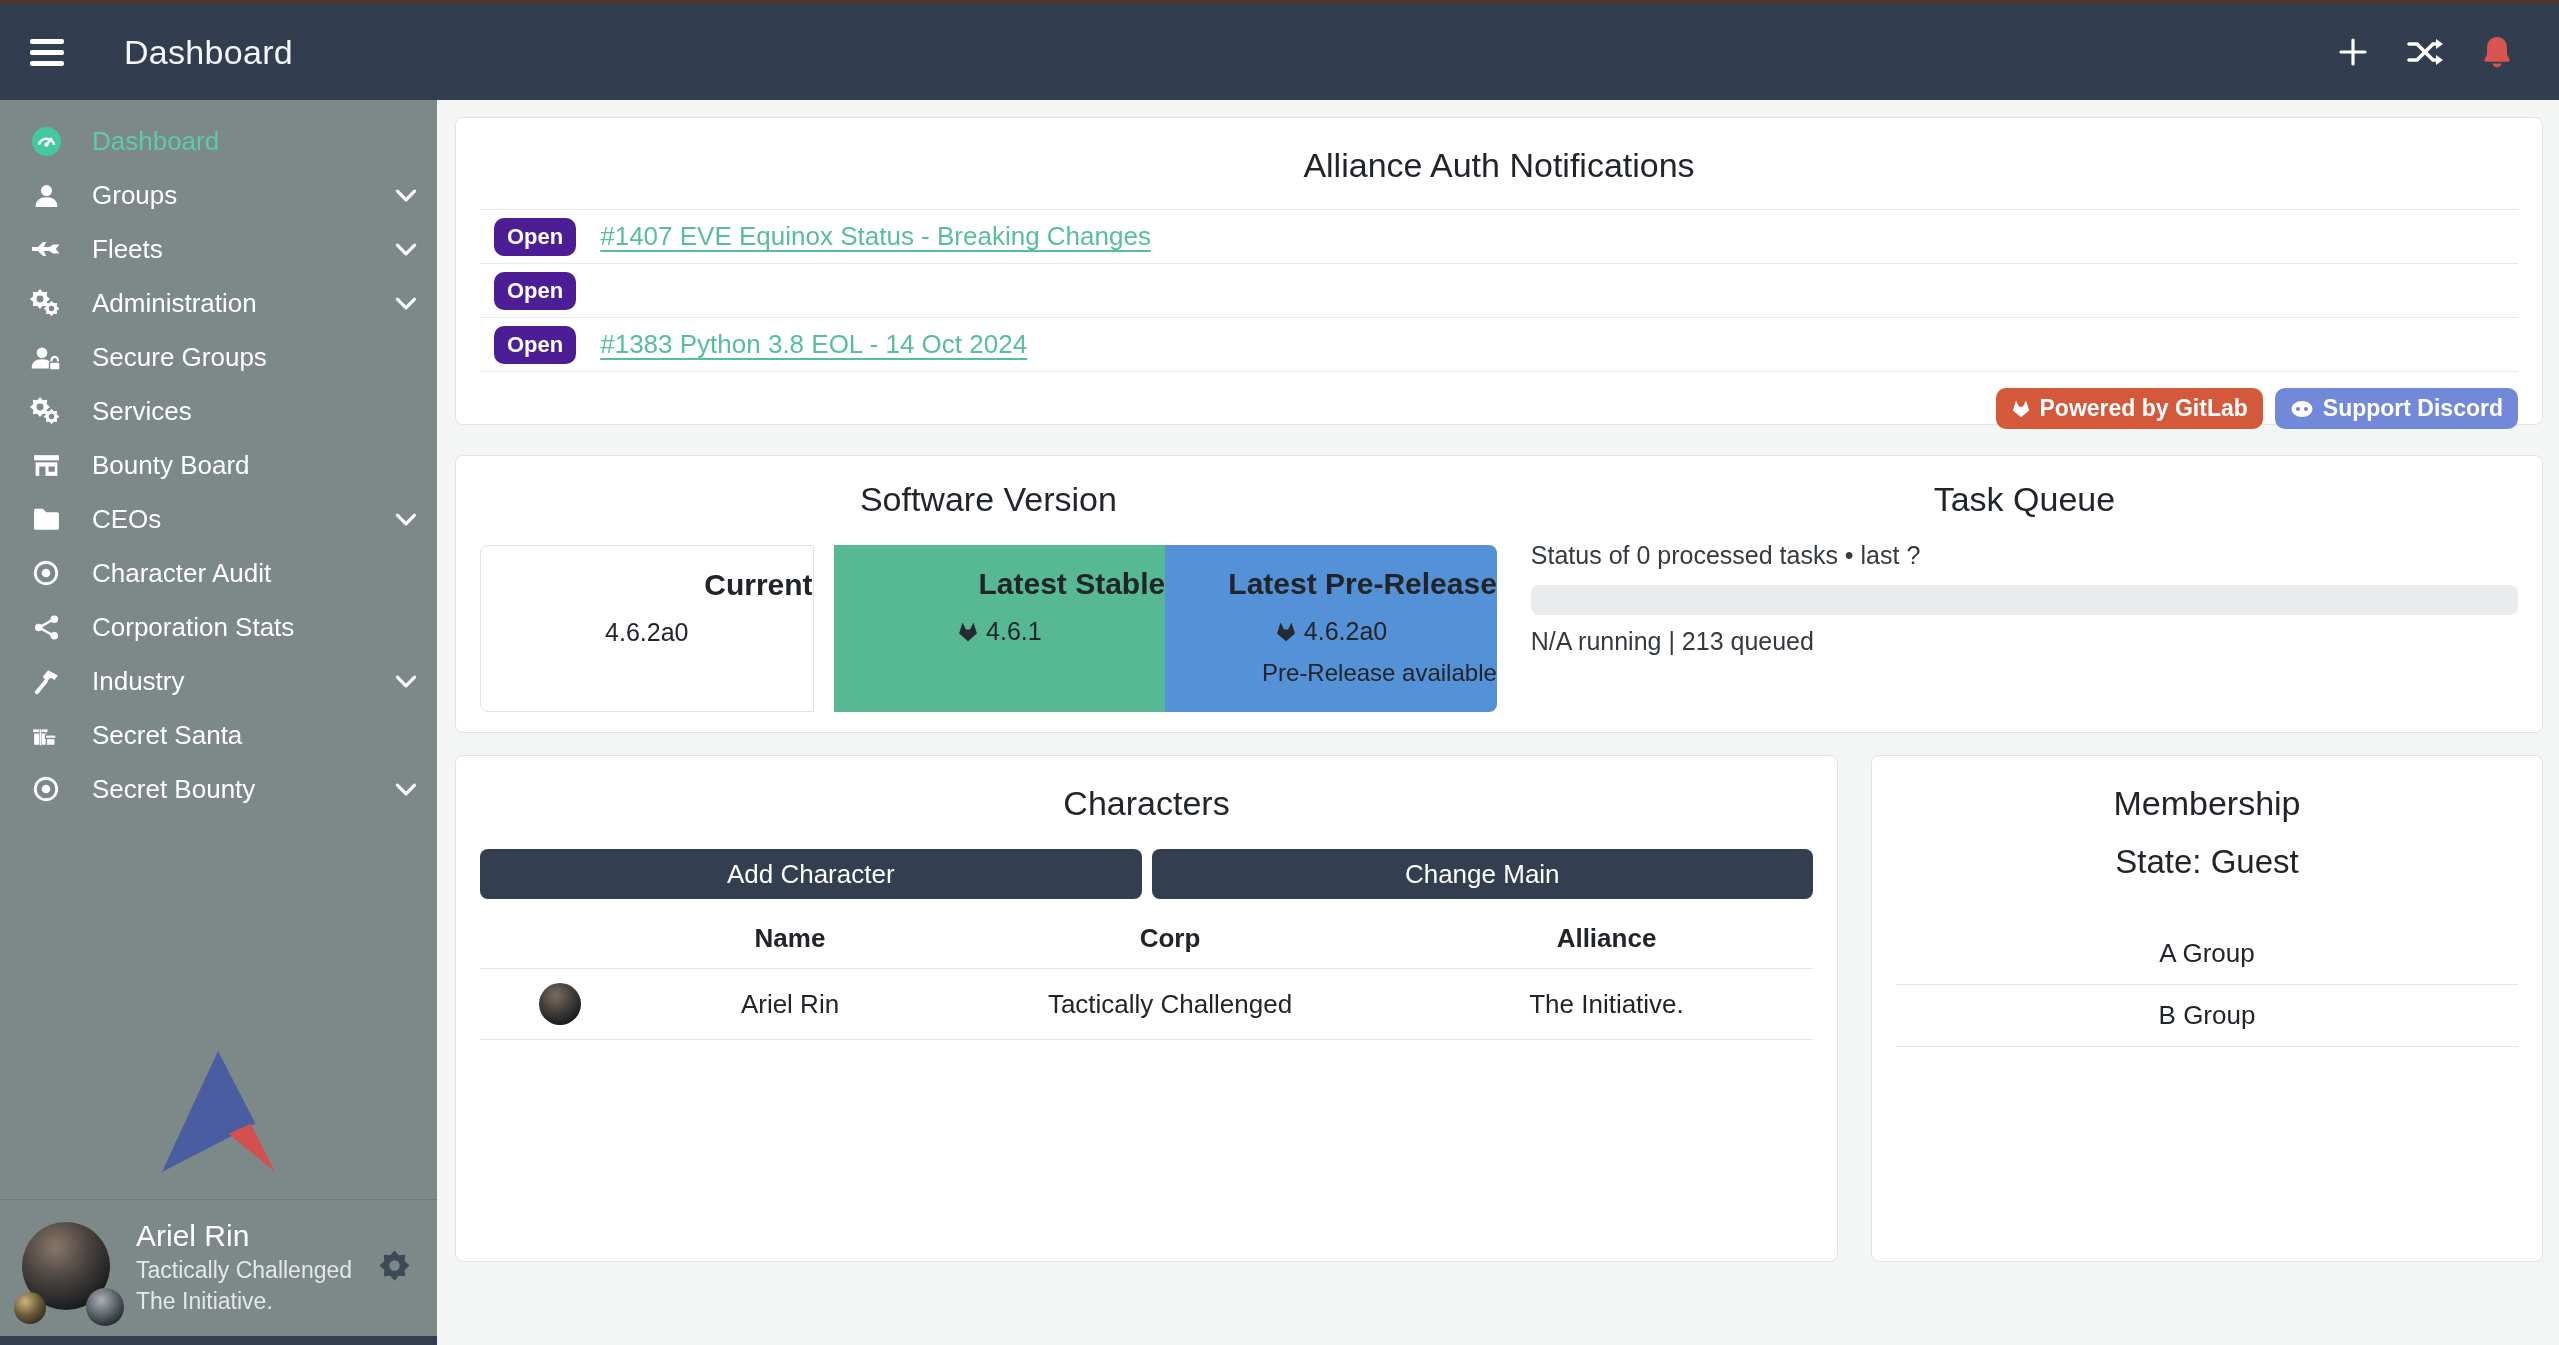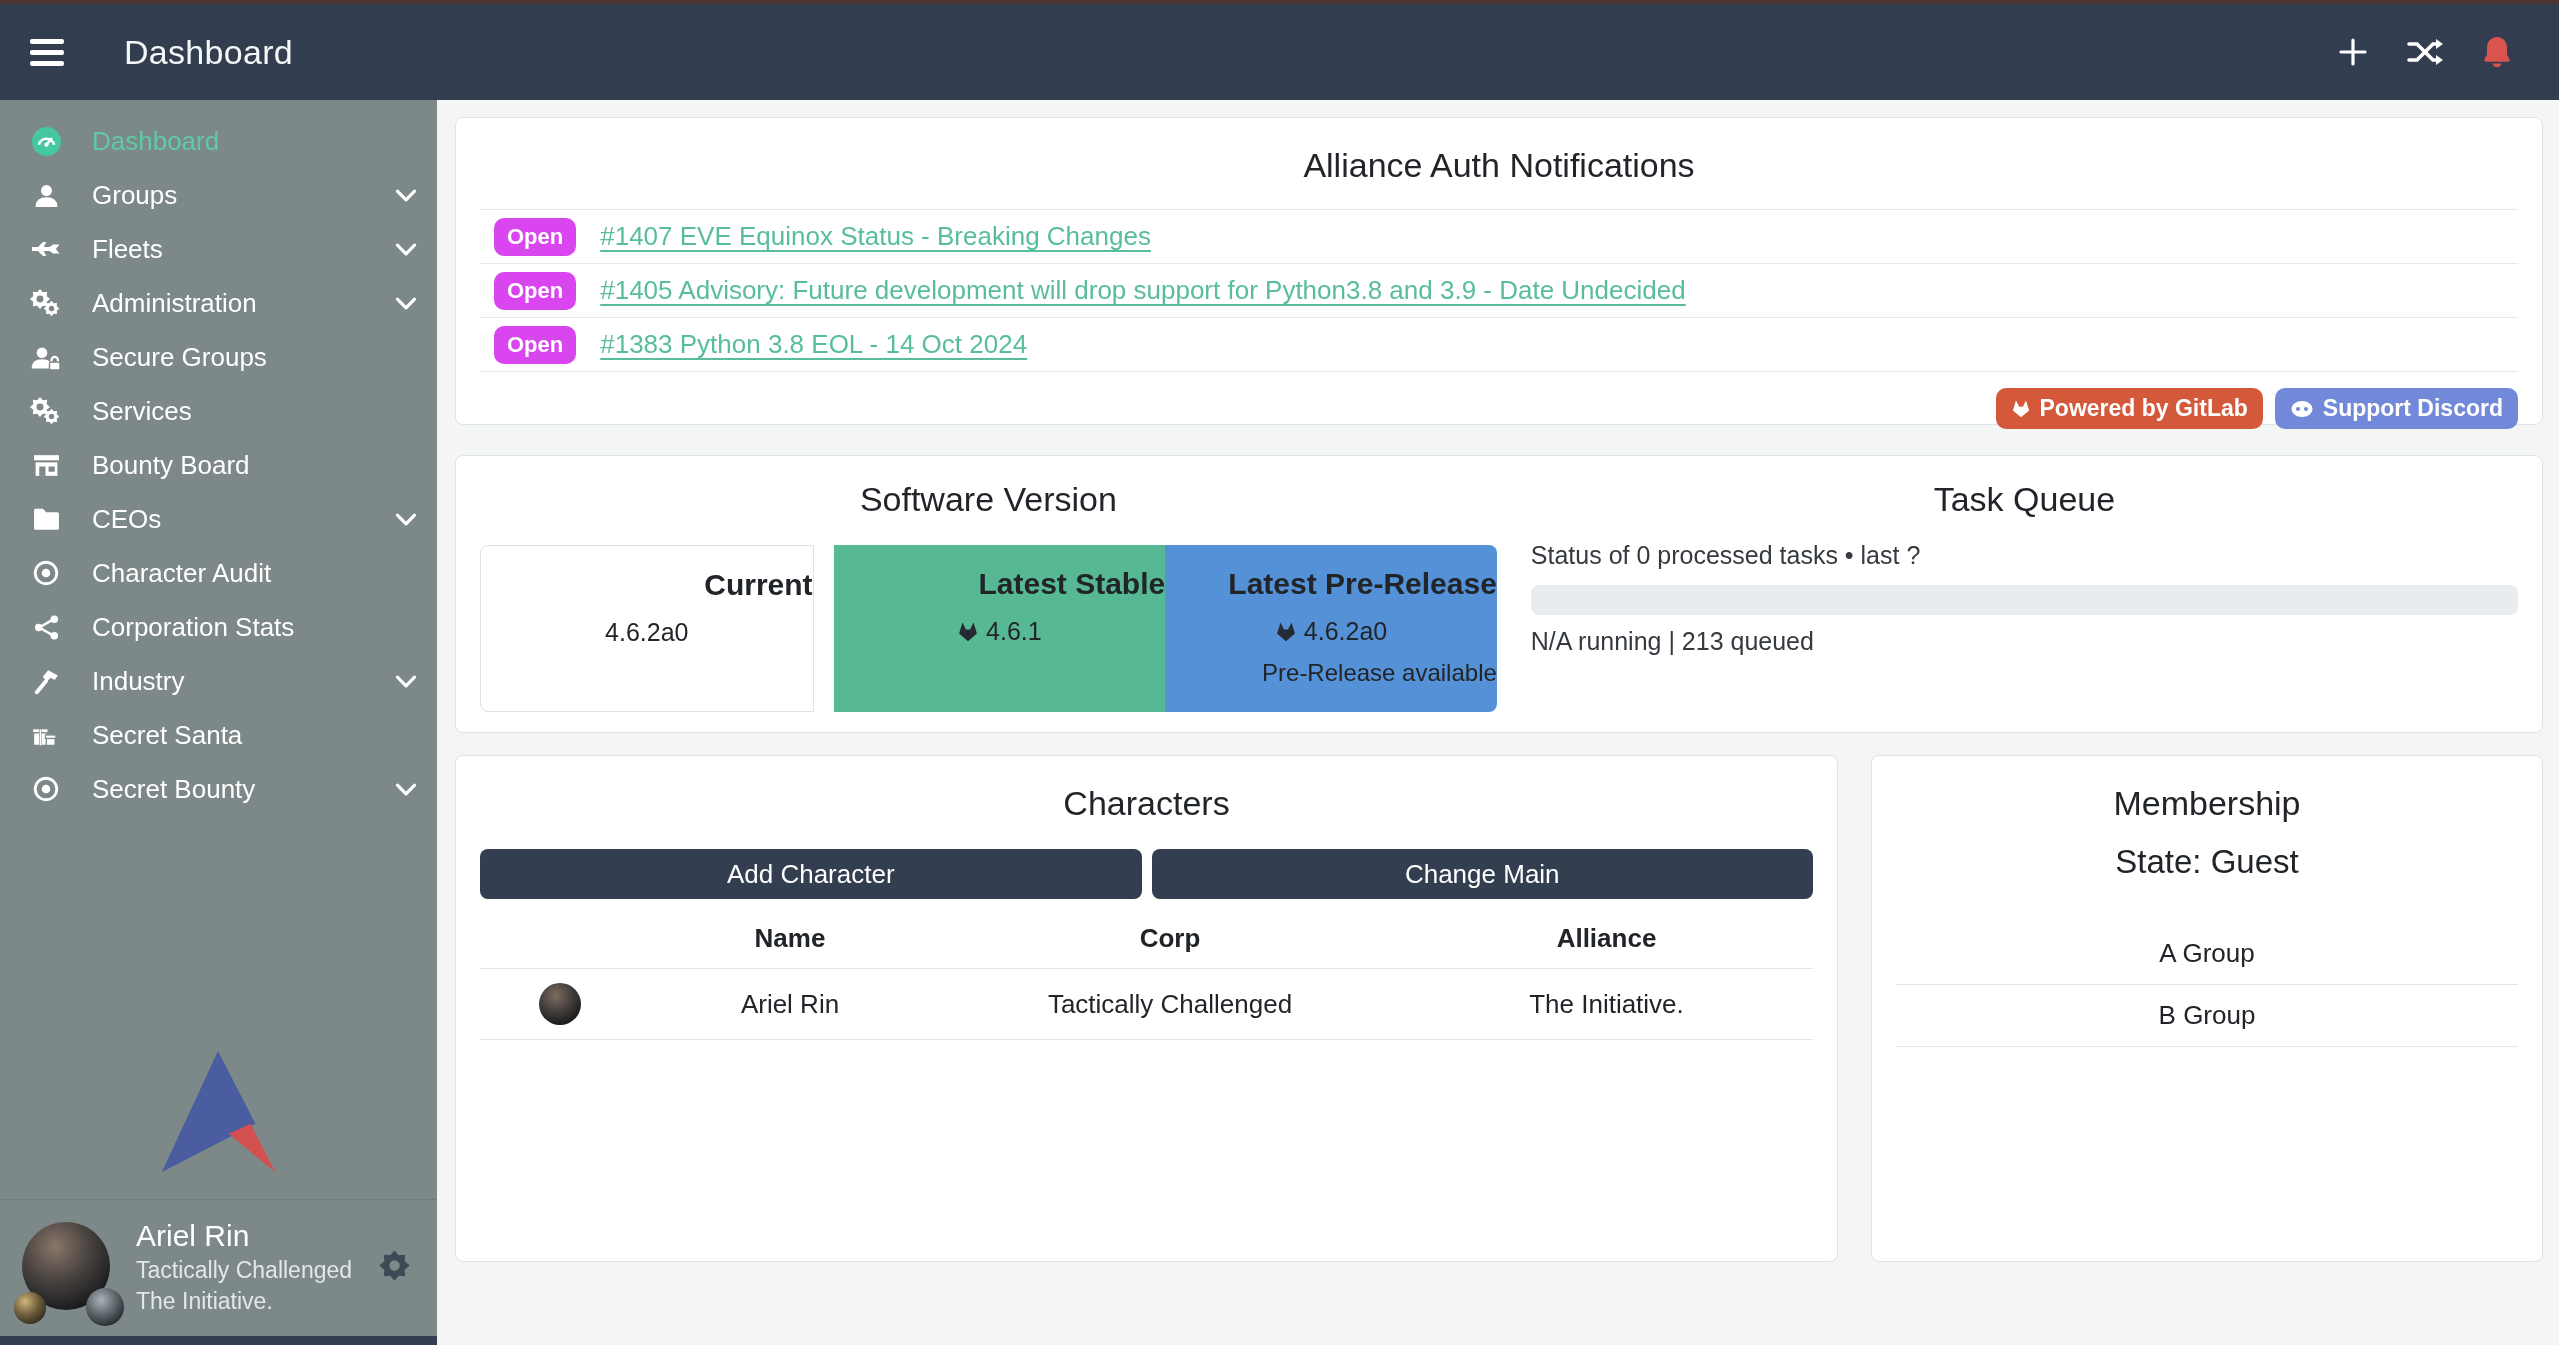--- a/index.html
+++ b/index.html
@@ -51,7 +51,7 @@
   .panel-notifs .panel-title { margin:6px 0 24px; }
   .notif-list { border-top:1px solid #e6e8ea; }
   .notif-row { display:flex; align-items:center; height:54px; border-bottom:1px solid #e6e8ea; padding:0 14px; }
-  .open-badge { background:#d946ef; color:#fff; font-size:22px; font-weight:bold; padding:6px 13px; border-radius:10px; margin-right:24px; flex:0 0 auto; }
+  .open-badge { background:#4c1d95; color:#fff; font-size:22px; font-weight:bold; padding:6px 13px; border-radius:10px; margin-right:24px; flex:0 0 auto; }
   .notif-link { color:#58bd9c; font-size:26px; text-decoration:underline; text-underline-offset:5px; cursor:pointer; }
   .notif-footer { display:flex; justify-content:flex-end; gap:12px; margin-top:16px; }
   .foot-badge { display:flex; align-items:center; gap:9px; color:#fff; font-size:23px; font-weight:bold; padding:7px 15px; border-radius:10px; cursor:pointer; }

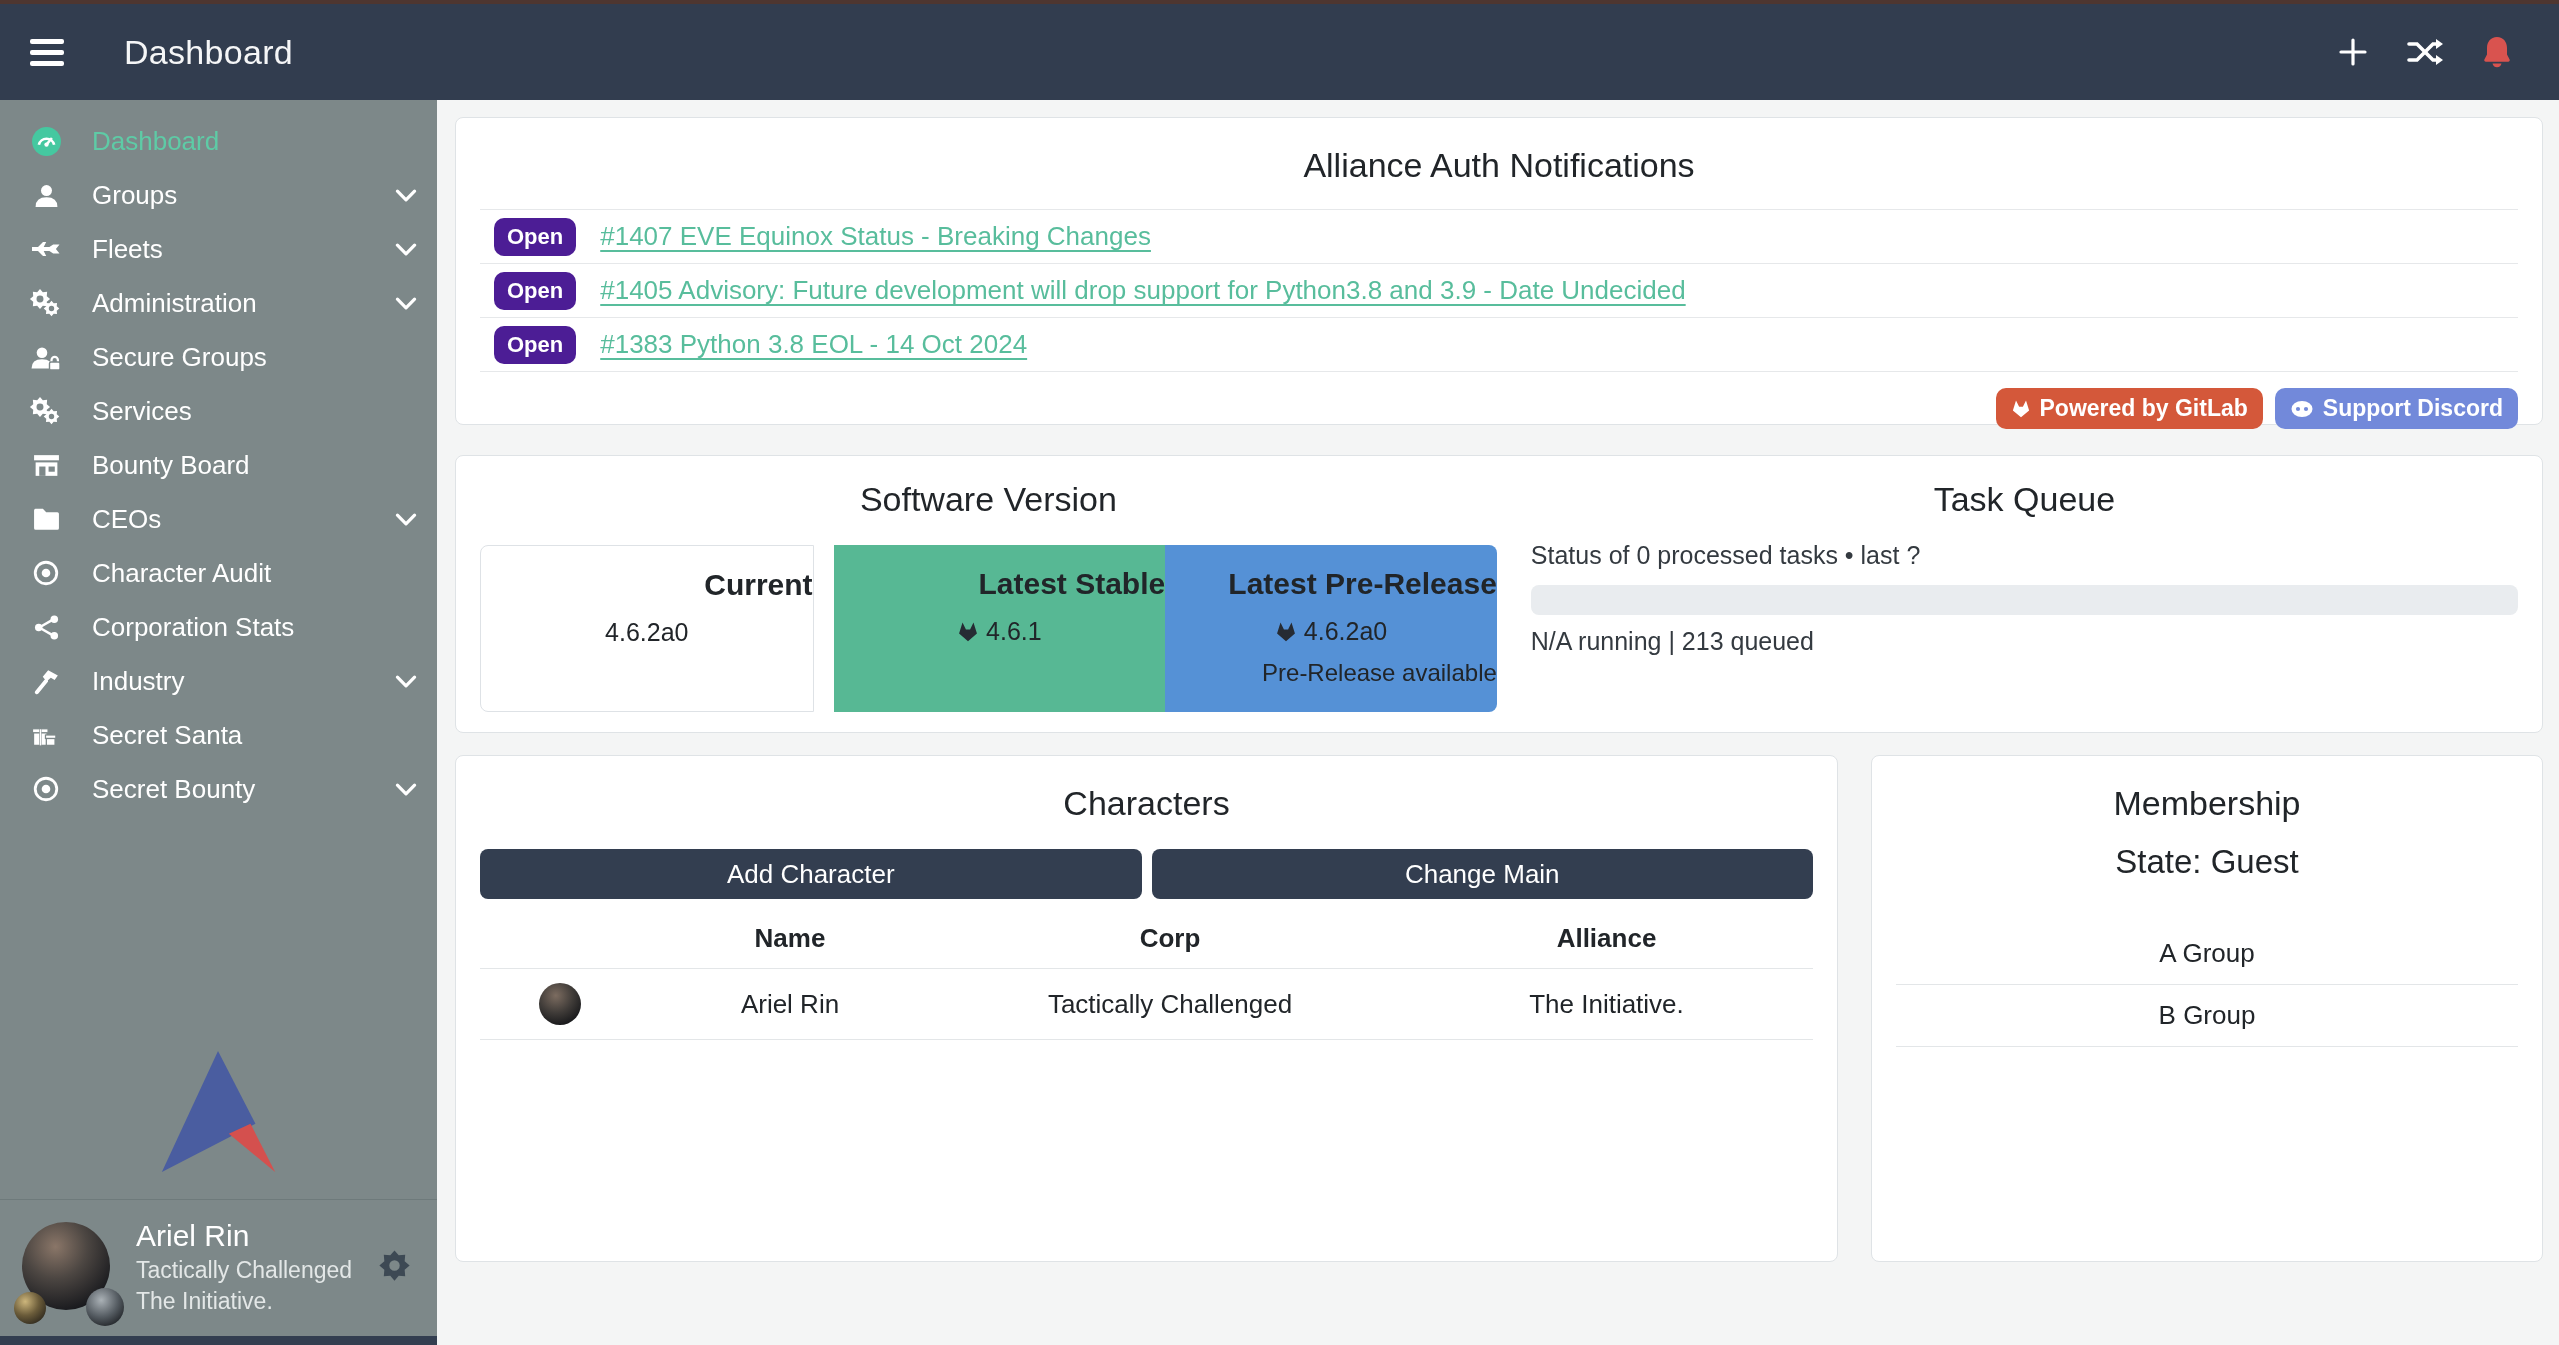--- a/index.html
+++ b/index.html
@@ -400,7 +400,6 @@
           </div>
           <div class="notif-row">
             <span class="open-badge">Open</span>
-            <a class="notif-link">#1405 Advisory: Future development will drop support for Python3.8 and 3.9 - Date Undecided</a>
           </div>
           <div class="notif-row">
             <span class="open-badge">Open</span>

